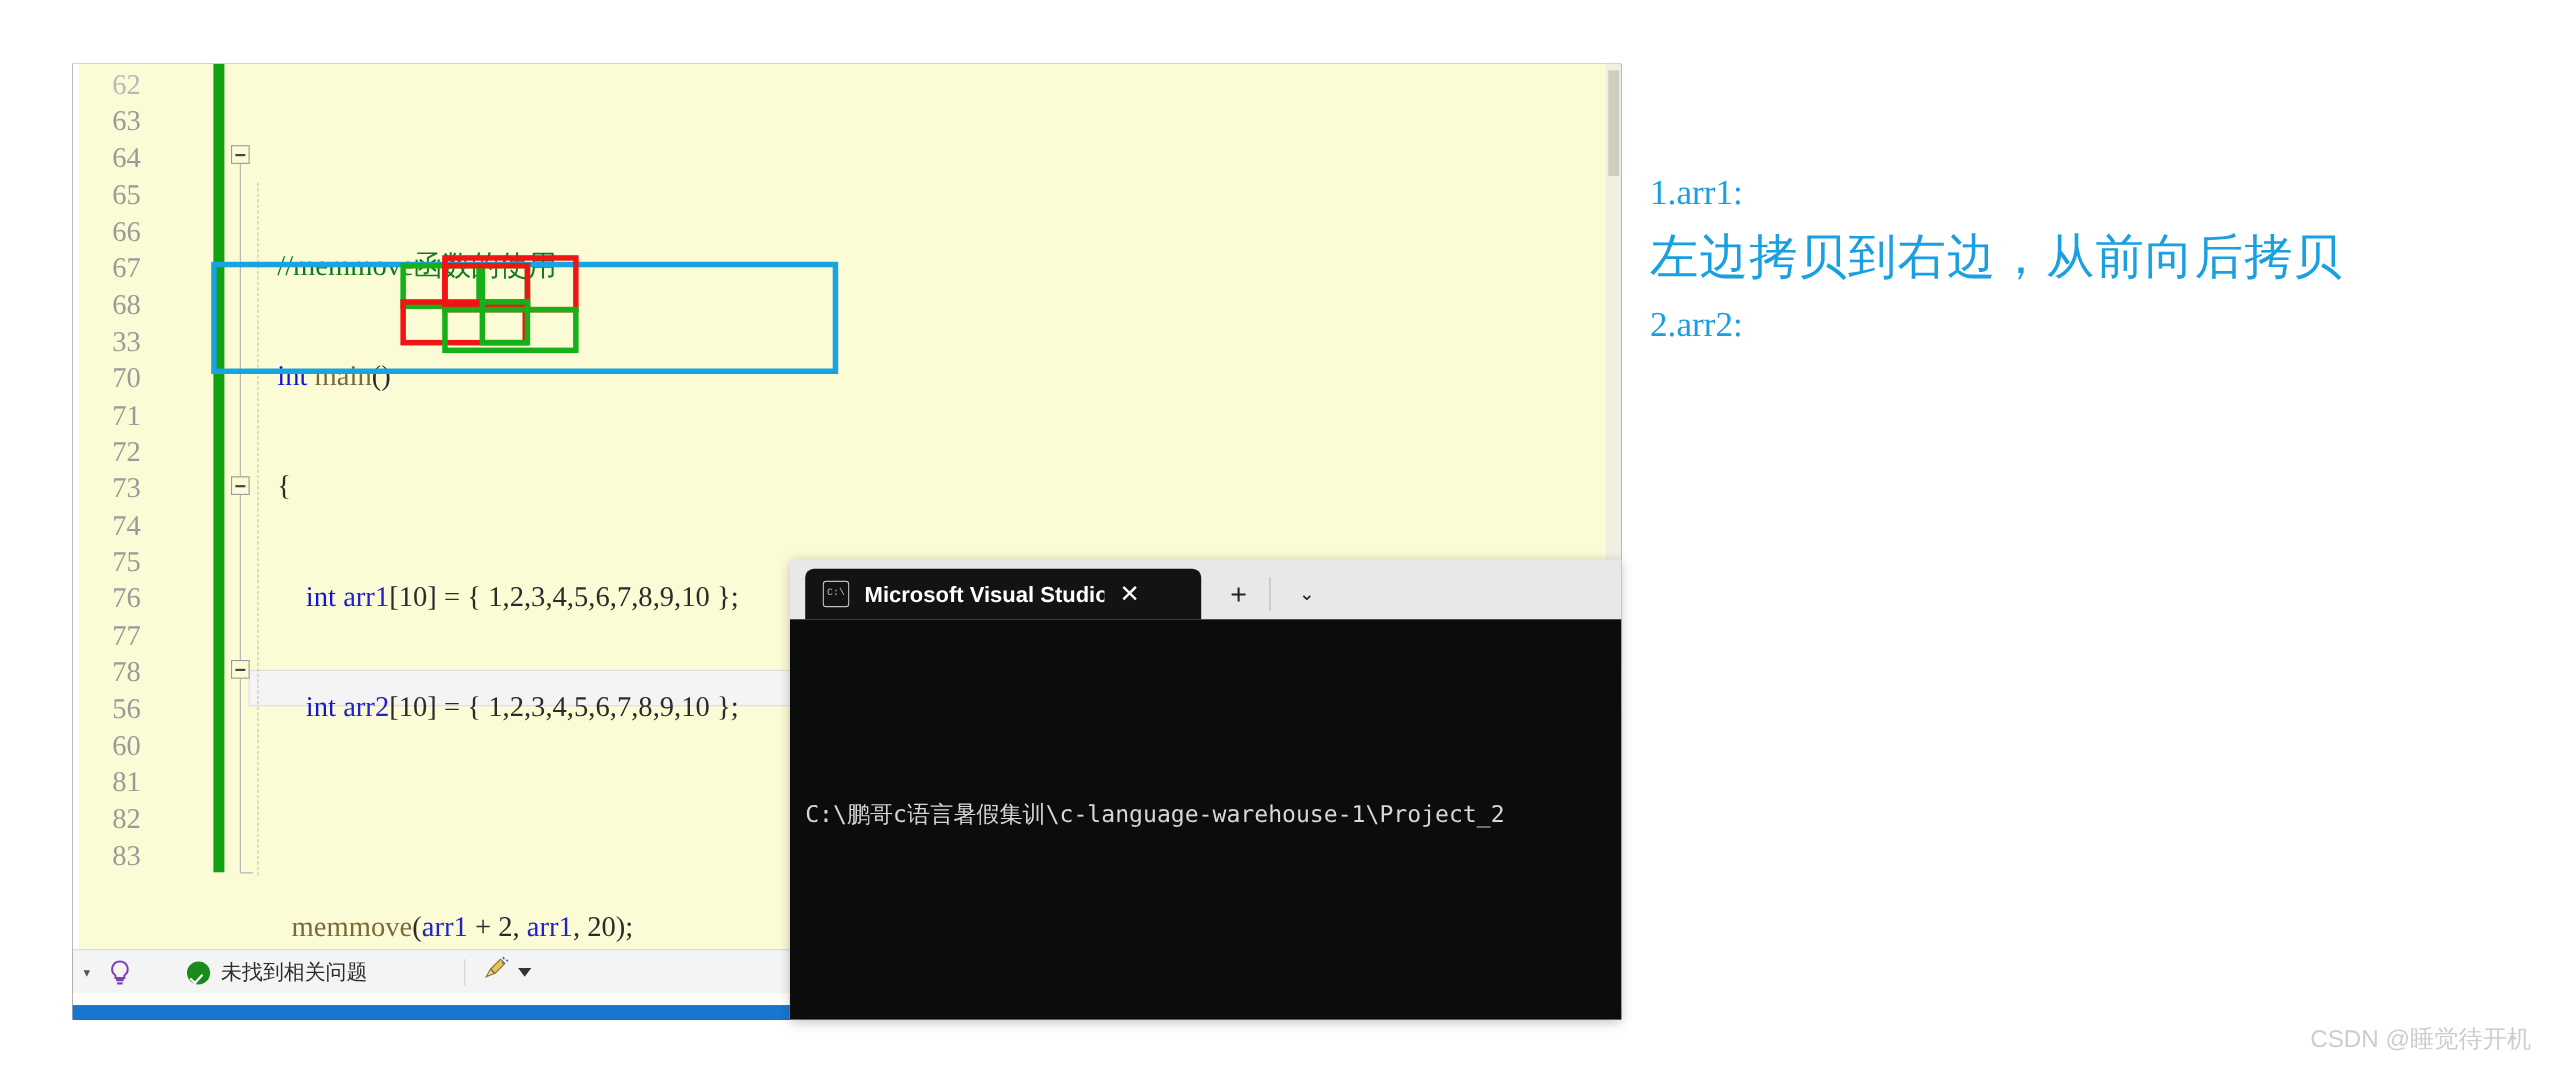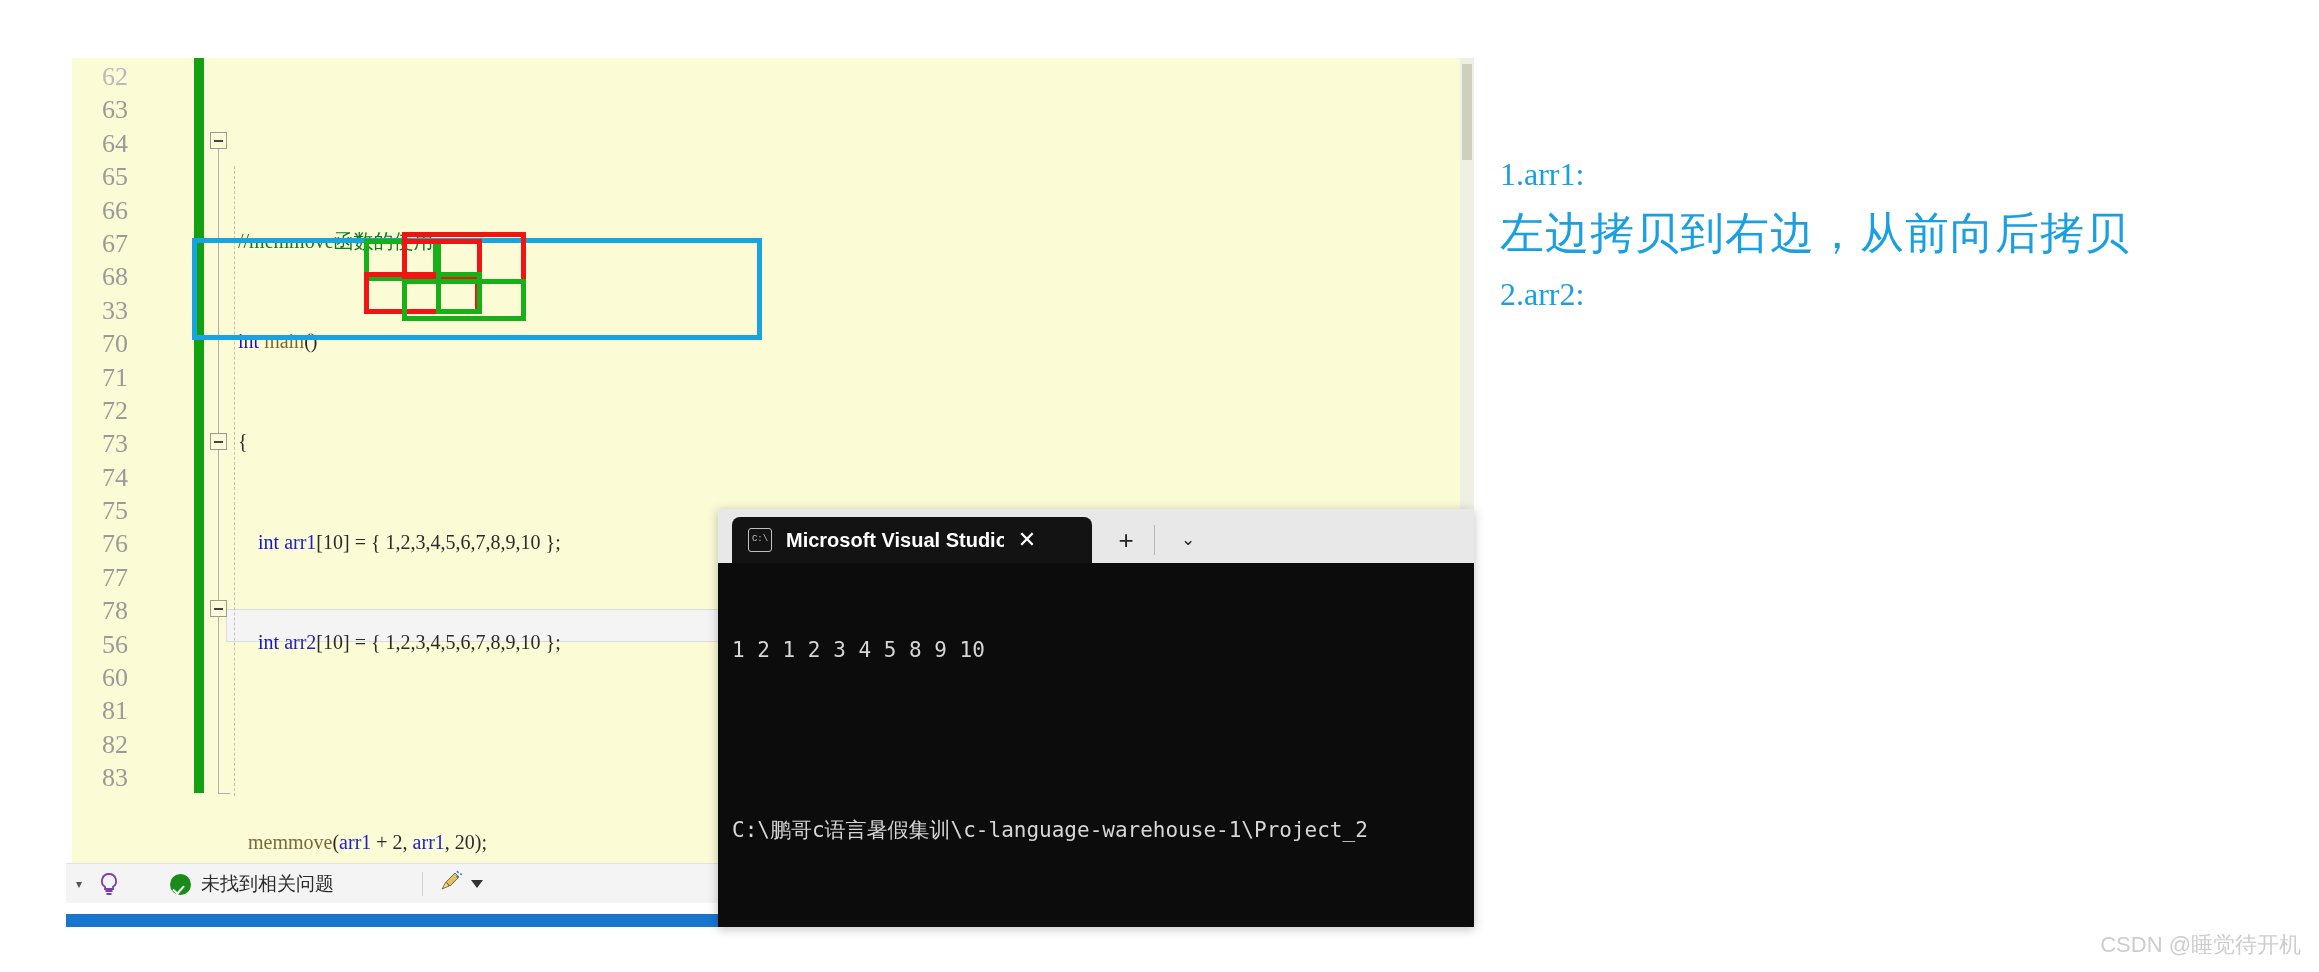--- a/index.html
+++ b/index.html
@@ -63,8 +63,8 @@
 
   
   .code {
-    position: absolute; left: 172px; top: 0; width: 1240px; height: 805px;
-    font-size: 20px; line-height: 33.4px;
+    position: absolute; left: 186px; top: 0; width: 1240px; height: 805px;
+    font-size: 26px; line-height: 33.4px;
     white-space: pre;
     font-family: "Liberation Serif", serif;
     color: #2b2b2b;

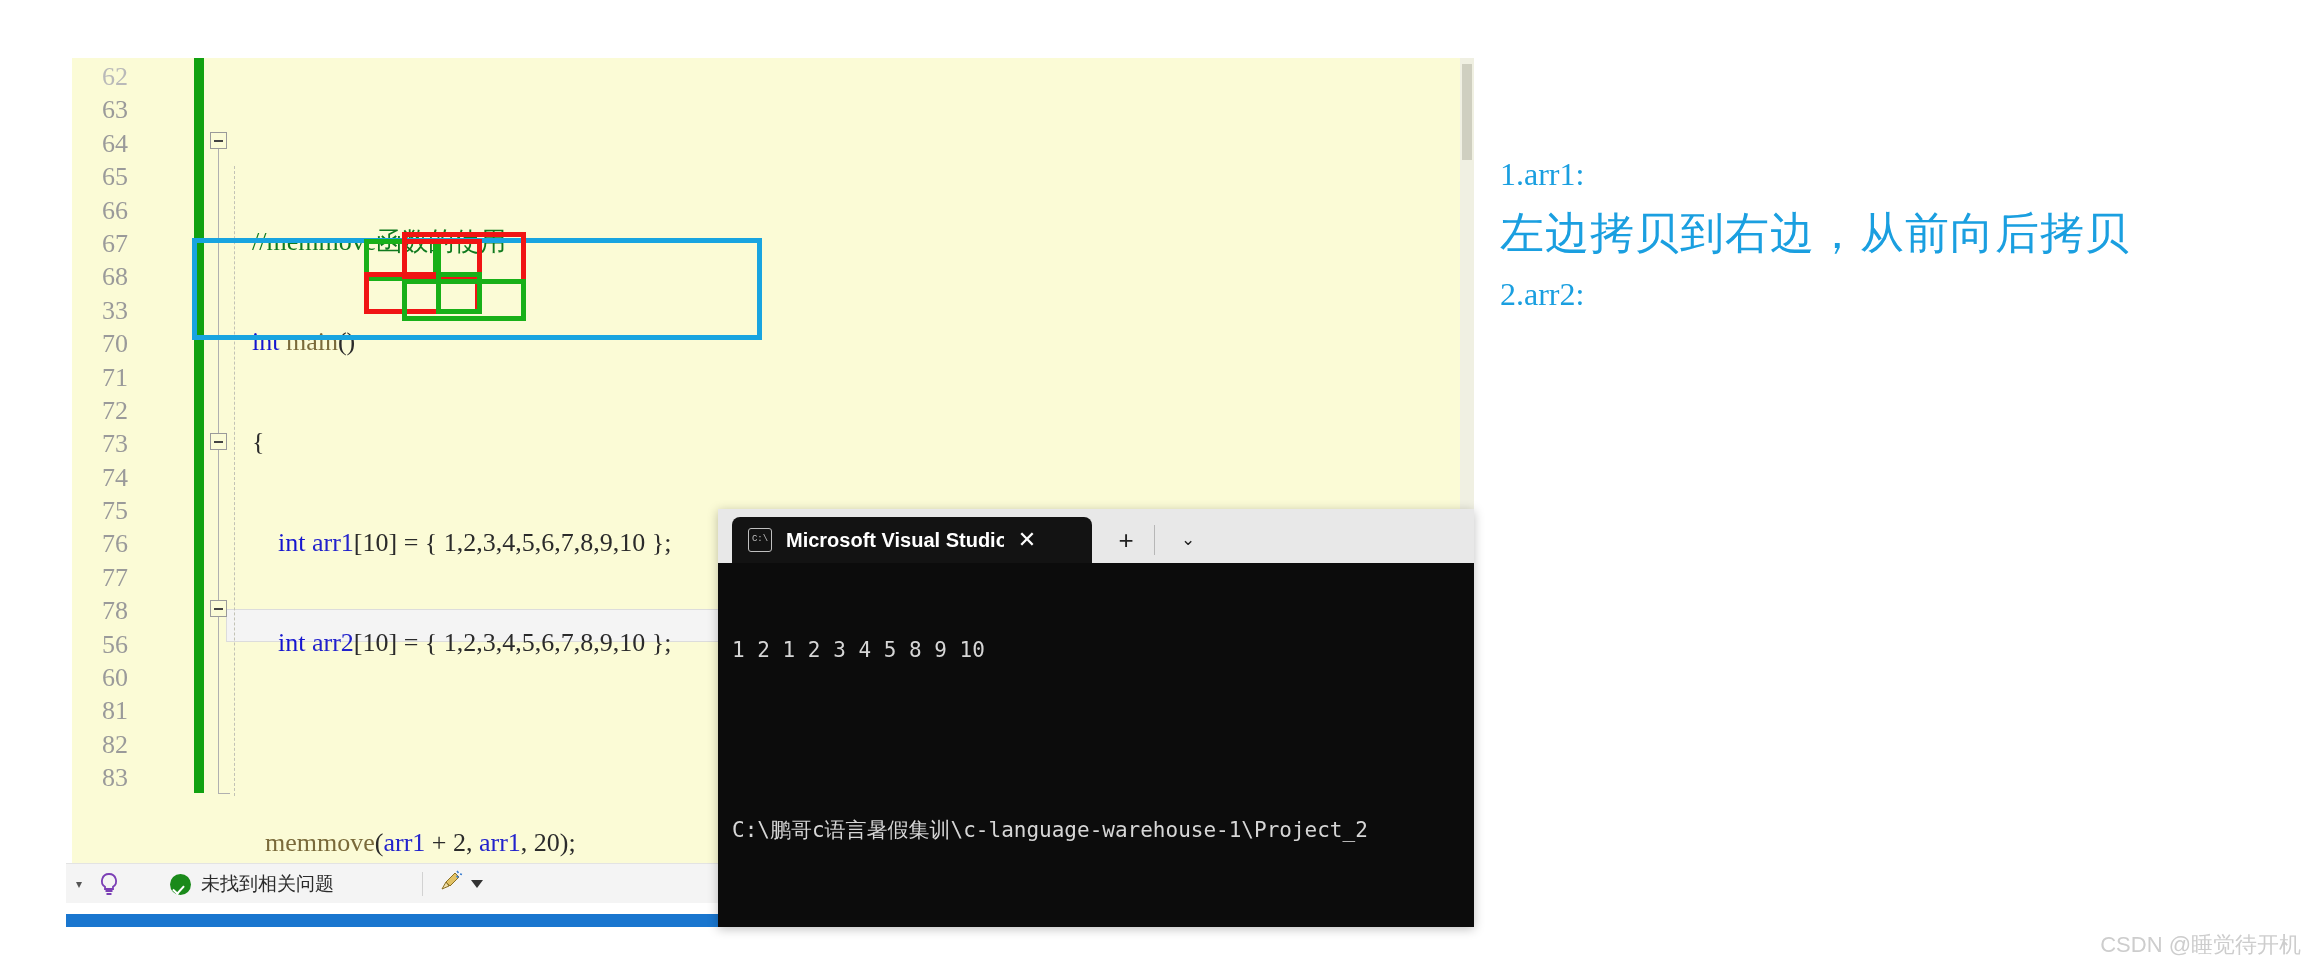--- a/index.html
+++ b/index.html
@@ -354,7 +354,6 @@
     </div>
 
     <div id="console-body">
-      <div class="cline">1 2 1 2 3 4 5 8 9 10</div>
       <div class="cline">&nbsp;</div>
       <div class="cline">C:\鹏哥c语言暑假集训\c-language-warehouse-1\Project_2</div>
       

